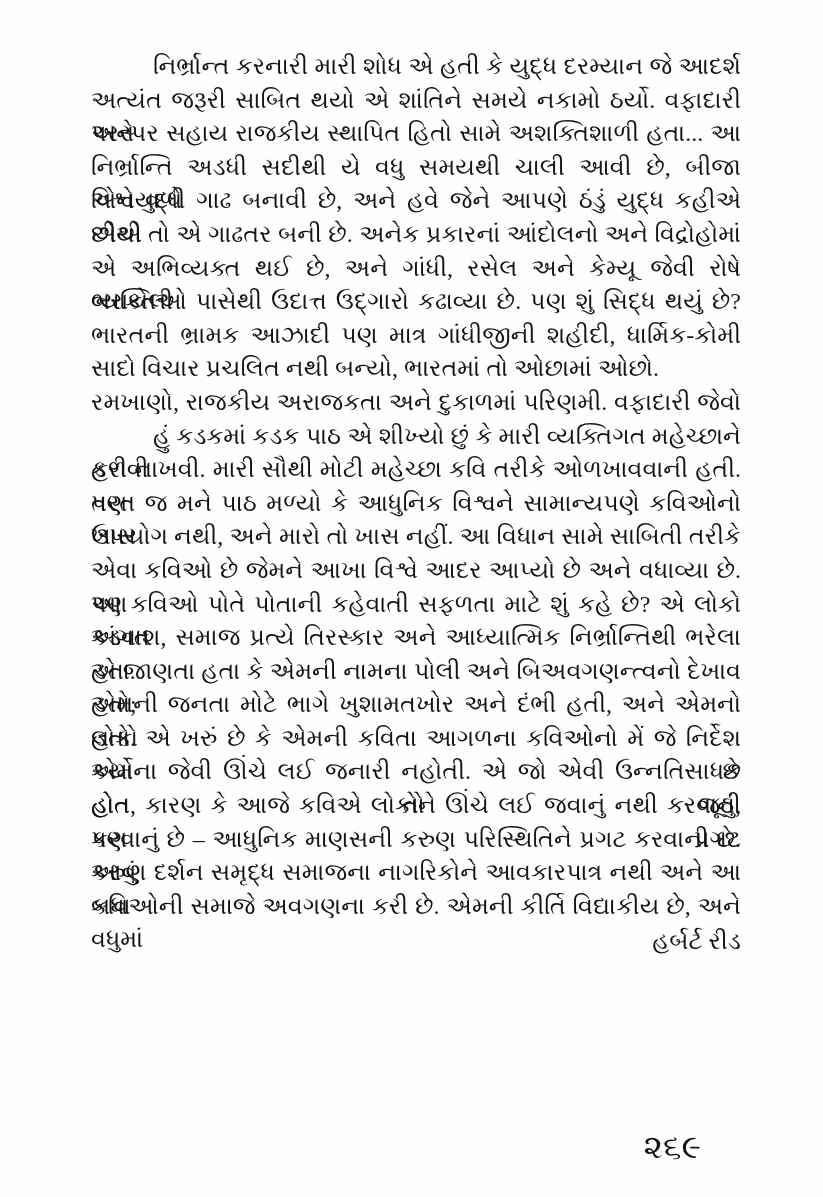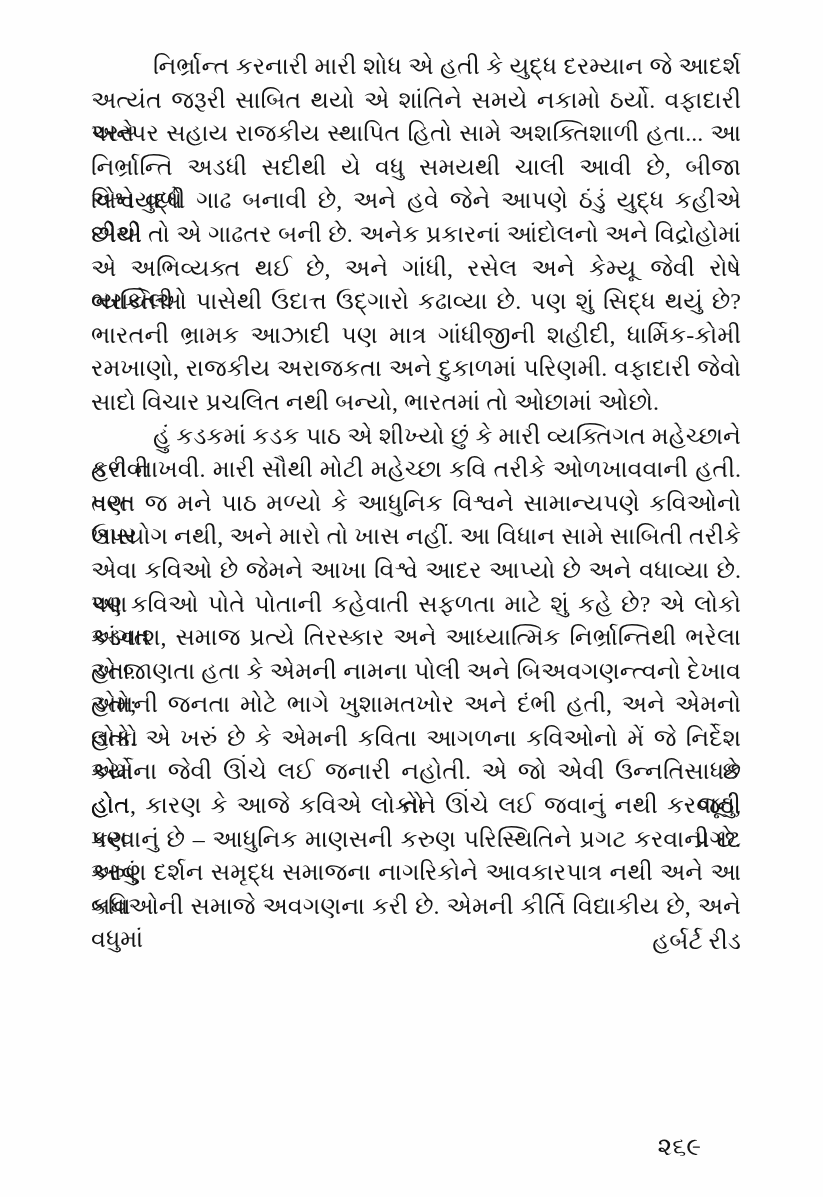--- a/index.html
+++ b/index.html
@@ -76,8 +76,8 @@
       <div class="line">એ અભિવ્યક્ત થઈ છે, અને ગાંધી, રસેલ અને કેમ્યૂ જેવી રોષે ભરાયેલી</div>
       <div class="line">વ્યક્તિઓ પાસેથી ઉદાત્ત ઉદ્ગારો કઢાવ્યા છે. પણ શું સિદ્ધ થયું છે?</div>
       <div class="line">ભારતની ભ્રામક આઝાદી પણ માત્ર ગાંધીજીની શહીદી, ધાર્મિક-કોમી</div>
+      <div class="line para-end">સાદો વિચાર પ્રચલિત નથી બન્યો, ભારતમાં તો ઓછામાં ઓછો.</div>
       <div class="line">રમખાણો, રાજકીય અરાજકતા અને દુકાળમાં પરિણમી. વફાદારી જેવો</div>
-      <div class="line para-end">સાદો વિચાર પ્રચલિત નથી બન્યો, ભારતમાં તો ઓછામાં ઓછો.</div>
     </div>
 
     <div>

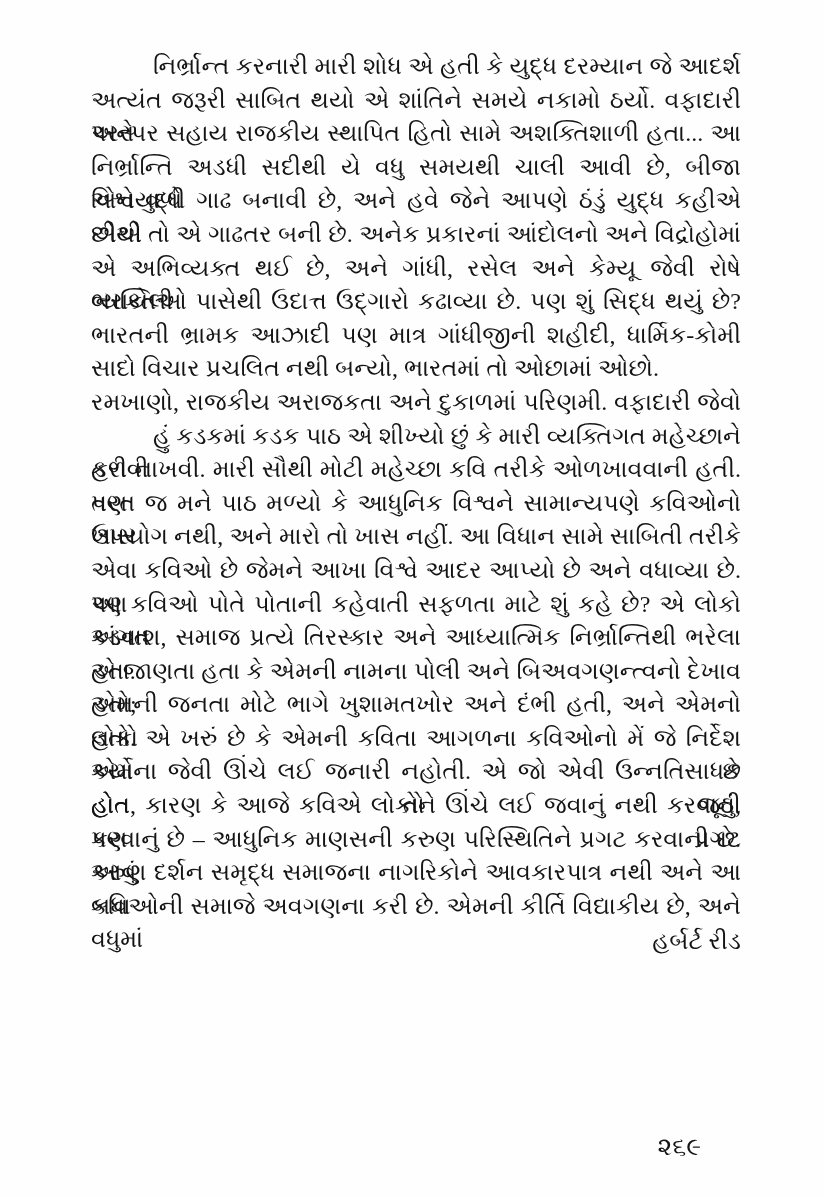--- a/index.html
+++ b/index.html
@@ -55,7 +55,7 @@
     position: absolute;
     top: 1130px;
     right: 122px;
-    font-size: 25px;
+    font-size: 33px;
     line-height: 34px;
     color: #141414;
   }

